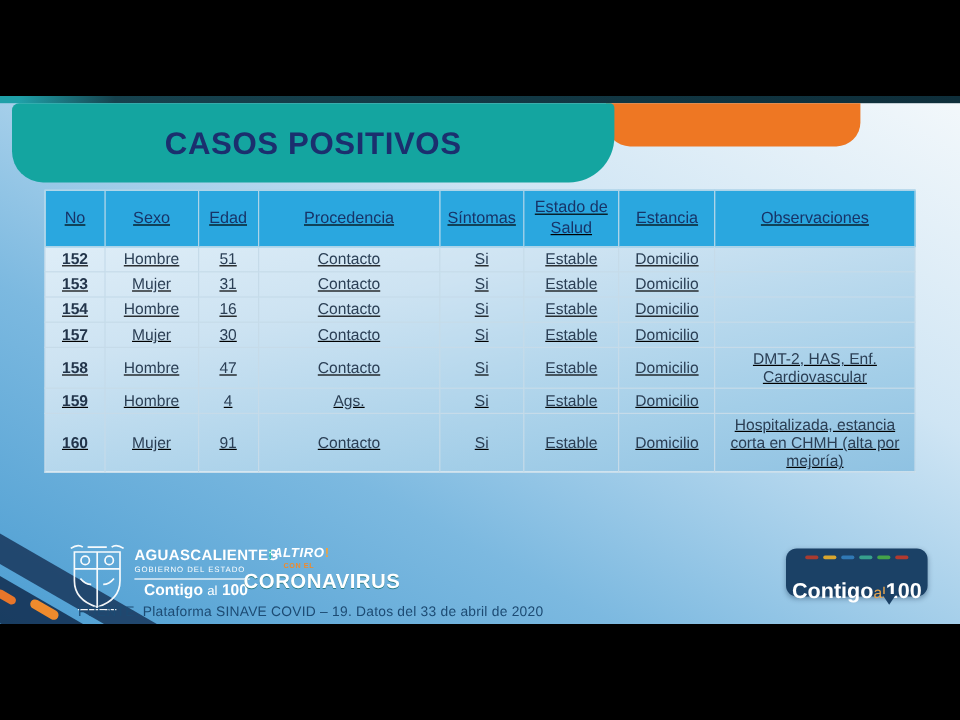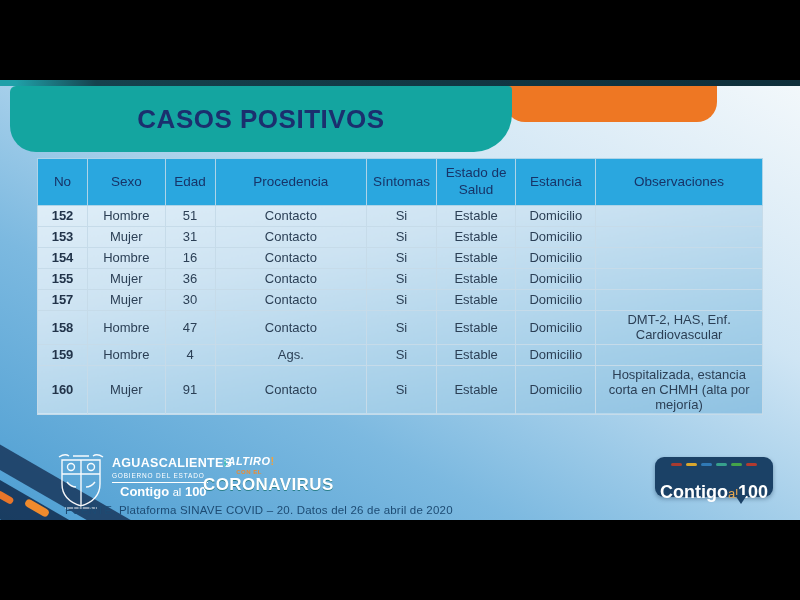--- a/index.html
+++ b/index.html
@@ -33,6 +33,7 @@
     border-collapse:collapse;table-layout:fixed;
     background:linear-gradient(168deg,#e6f2fa 0%,#cde3f2 38%,#a3cee8 78%,#8fc2e2 100%);
     border:1px solid #8fb3c9;
+    text-decoration:underline;
   }
   table.cases th{
     background:#2aa7df;color:#173468;font-weight:400;font-size:13.5px;

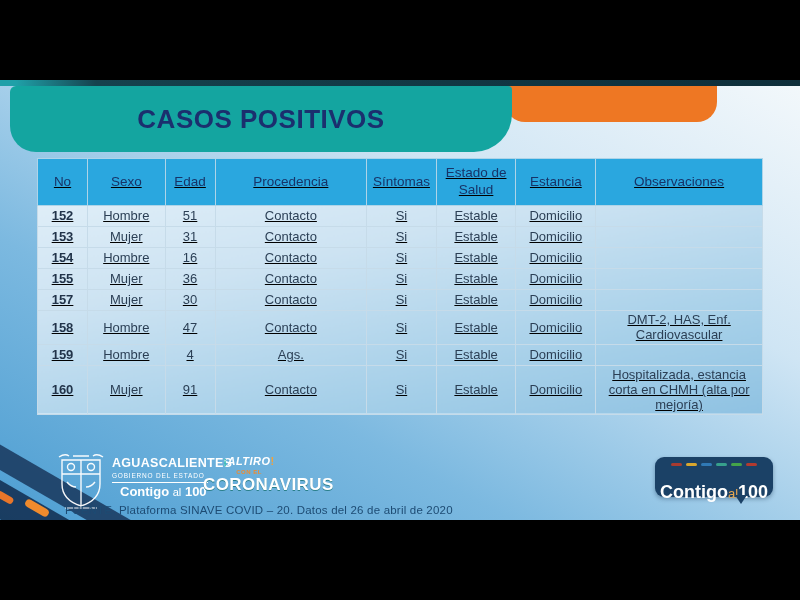--- a/index.html
+++ b/index.html
@@ -157,16 +157,6 @@
             <td></td>
           </tr>
           <tr>
-            <td>155</td>
-            <td>Mujer</td>
-            <td>36</td>
-            <td>Contacto</td>
-            <td>Si</td>
-            <td>Estable</td>
-            <td>Domicilio</td>
-            <td></td>
-          </tr>
-          <tr>
             <td>157</td>
             <td>Mujer</td>
             <td>30</td>

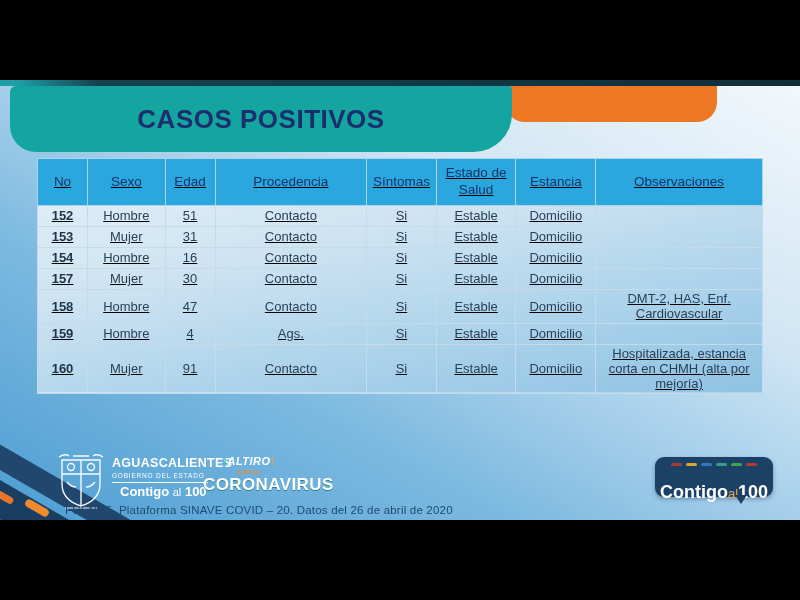--- a/index.html
+++ b/index.html
@@ -243,7 +243,7 @@
     </div>
     <div class="badge-tail"></div>
 
-    <div class="footer-note">FUENTE. Plataforma SINAVE COVID – 20. Datos del 26 de abril de 2020</div>
+    <div class="footer-note">FUENTE. Plataforma SINAVE COVID – 19. Datos del 33 de abril de 2020</div>
   </div>
 </div>
 

